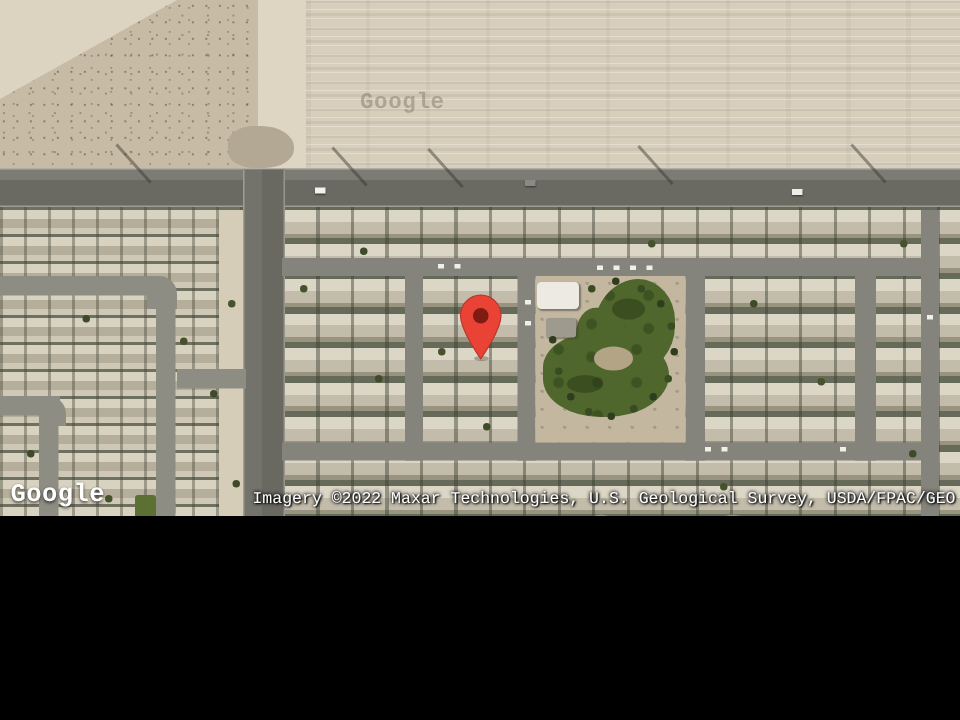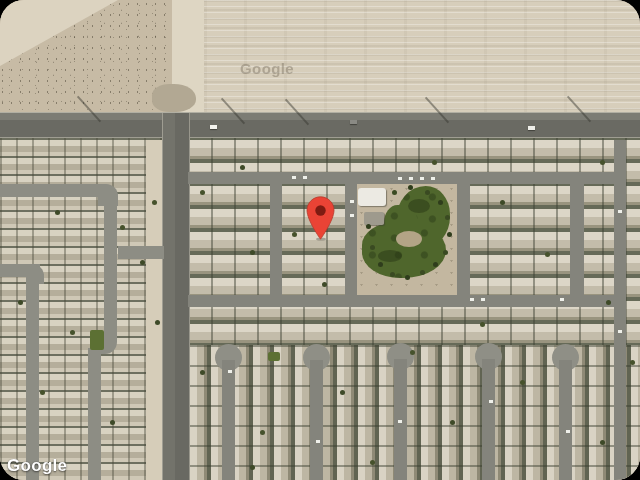--- a/index.html
+++ b/index.html
@@ -4,10 +4,9 @@
 <style>
   html,body{margin:0;padding:0;background:#000;}
   #stage{
-    position:relative;width:640px;height:480px;overflow:hidden;
-    font-family:Liberation Sans, sans-serif;
+    position:relative;width:640px;height:344px;overflow:hidden;
+    font-family:Liberation Mono, monospace;
     background:#cfc5b1;
-    border-radius:24px;
   }
   .abs{position:absolute;}
 

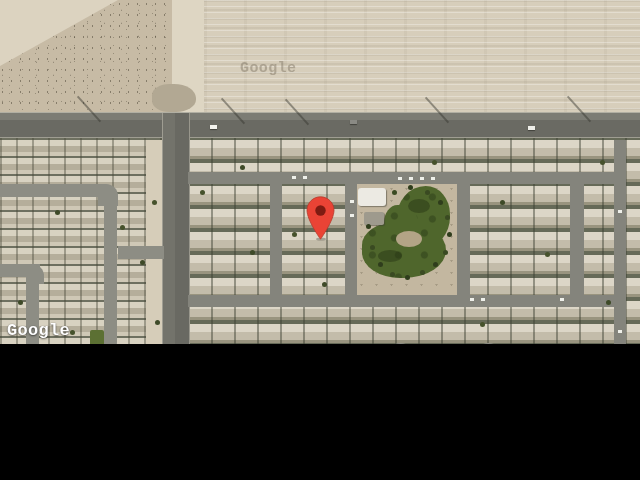--- a/index.html
+++ b/index.html
@@ -212,6 +212,7 @@
   </svg>
 
   <div class="abs google-logo">Google</div>
+  <div class="abs attribution">Imagery ©2022 Maxar Technologies, U.S. Geological Survey, USDA/FPAC/GEO</div>
 
 </div>
 

